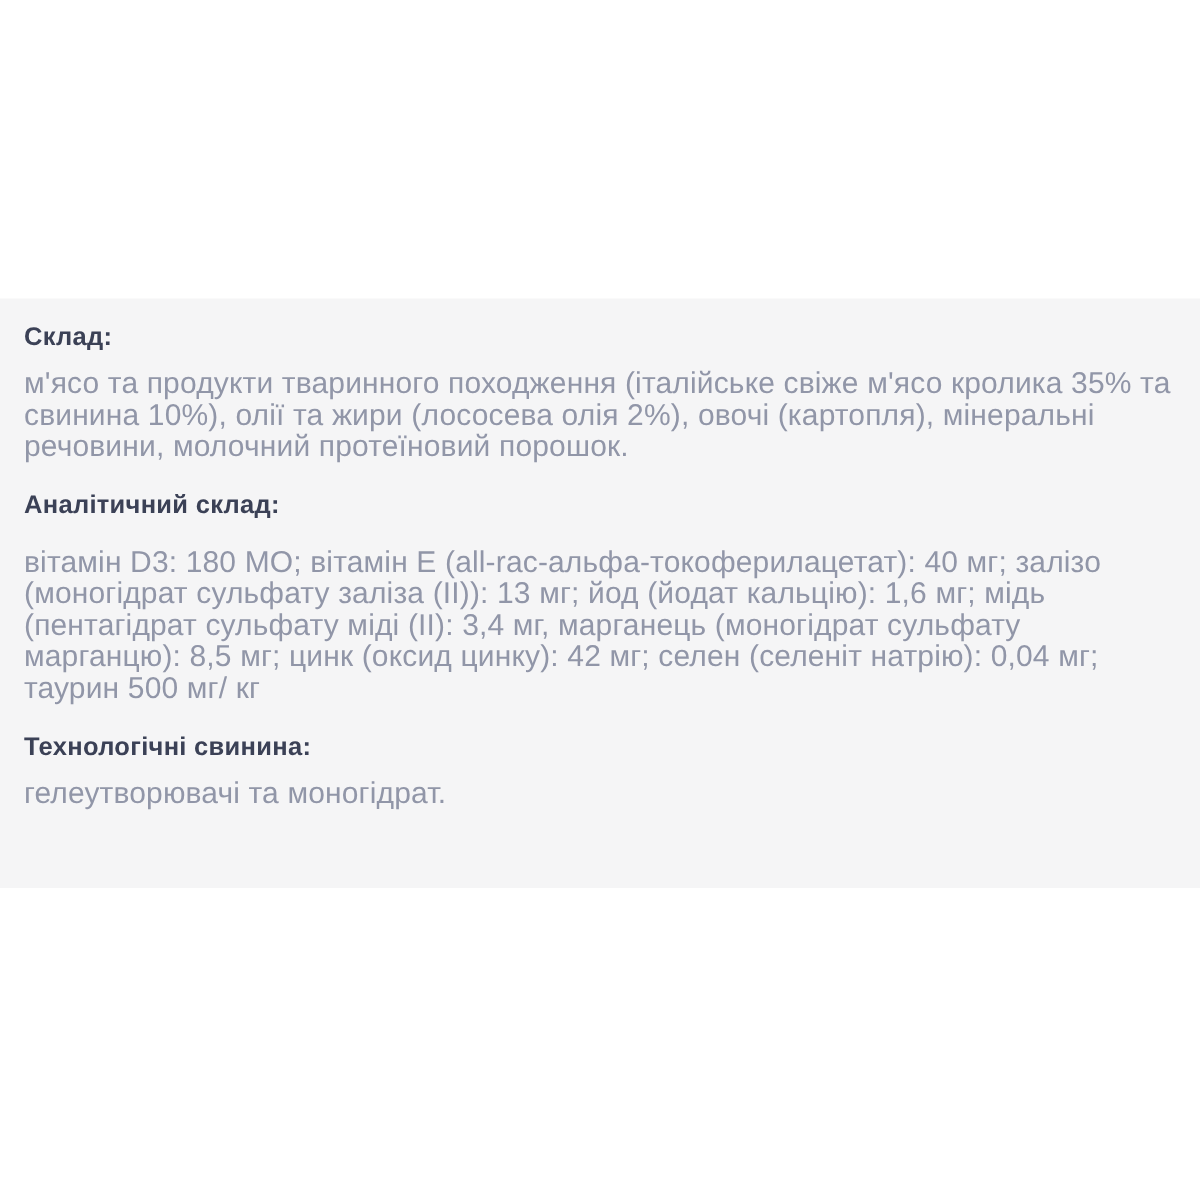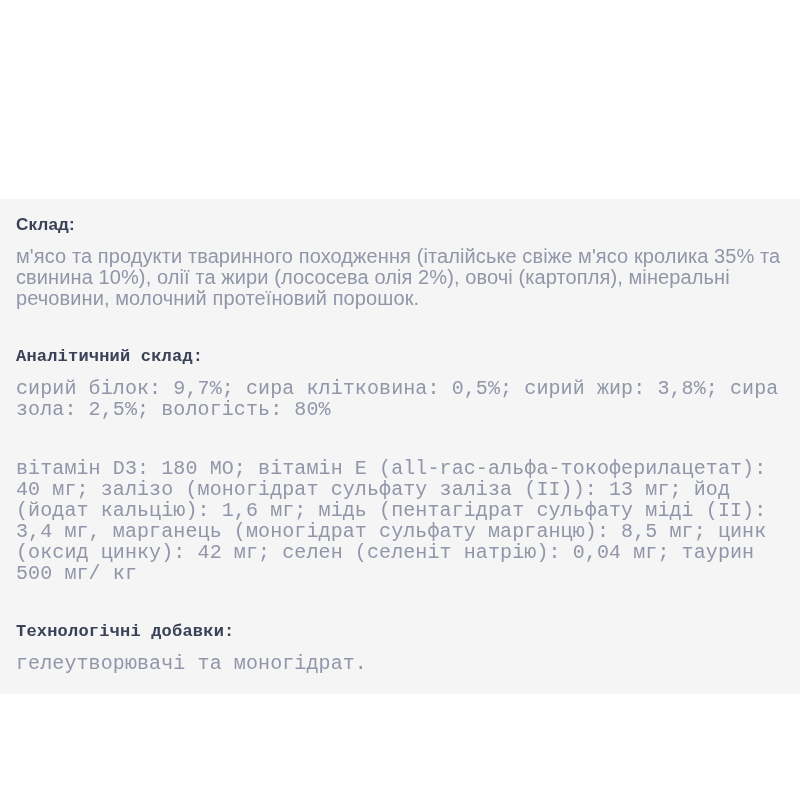--- a/index.html
+++ b/index.html
@@ -31,8 +31,7 @@
     padding: 16px 16px 20px 16px;
   }
   .info-section + .info-section {
-    margin-top: 38px;
-    font-family: Liberation Mono, monospace;
+    margin-top: 18px;
   }
   .section-heading {
     margin: 0;

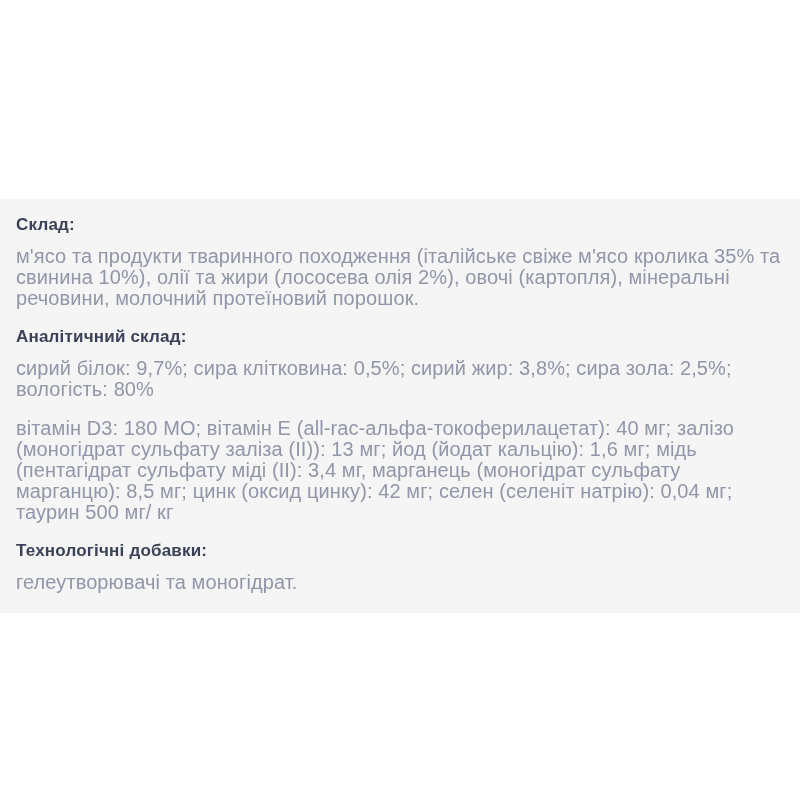--- a/index.html
+++ b/index.html
@@ -62,7 +62,6 @@
 
   <section class="info-section">
     <h2 class="section-heading">Аналітичний склад:</h2>
-    <p class="section-body">сирий білок: 9,7%; сира клітковина: 0,5%; сирий жир: 3,8%; сира зола: 2,5%; вологість: 80%</p>
   </section>
 
   <section class="info-section">

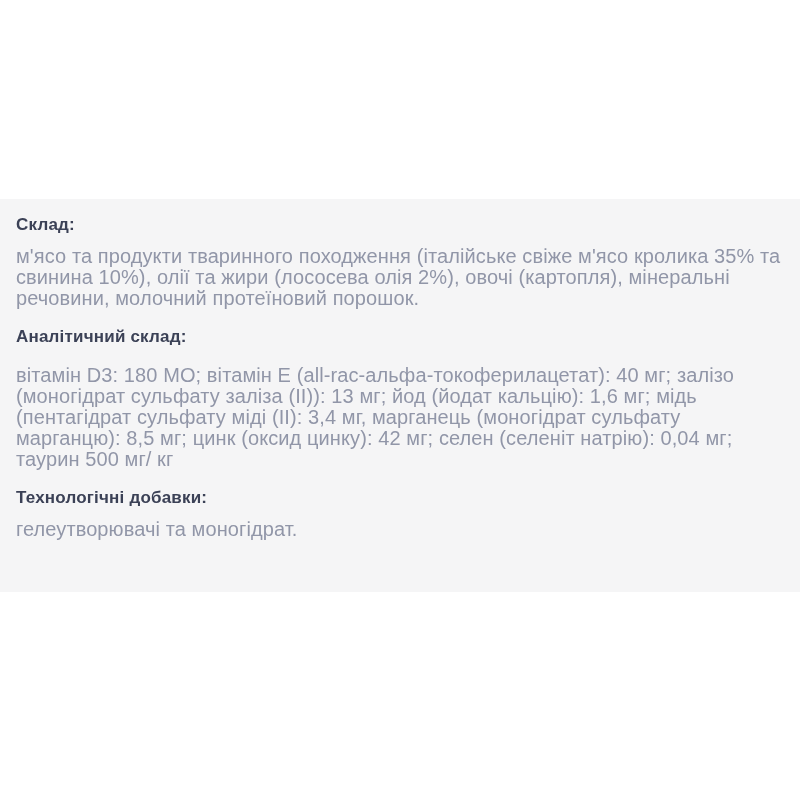--- a/index.html
+++ b/index.html
@@ -69,7 +69,7 @@
   </section>
 
   <section class="info-section">
-    <h2 class="section-heading">Технологічні добавки:</h2>
+    <h2 class="section-heading">Технологічні свинина:</h2>
     <p class="section-body">гелеутворювачі та моногідрат.</p>
   </section>
 

